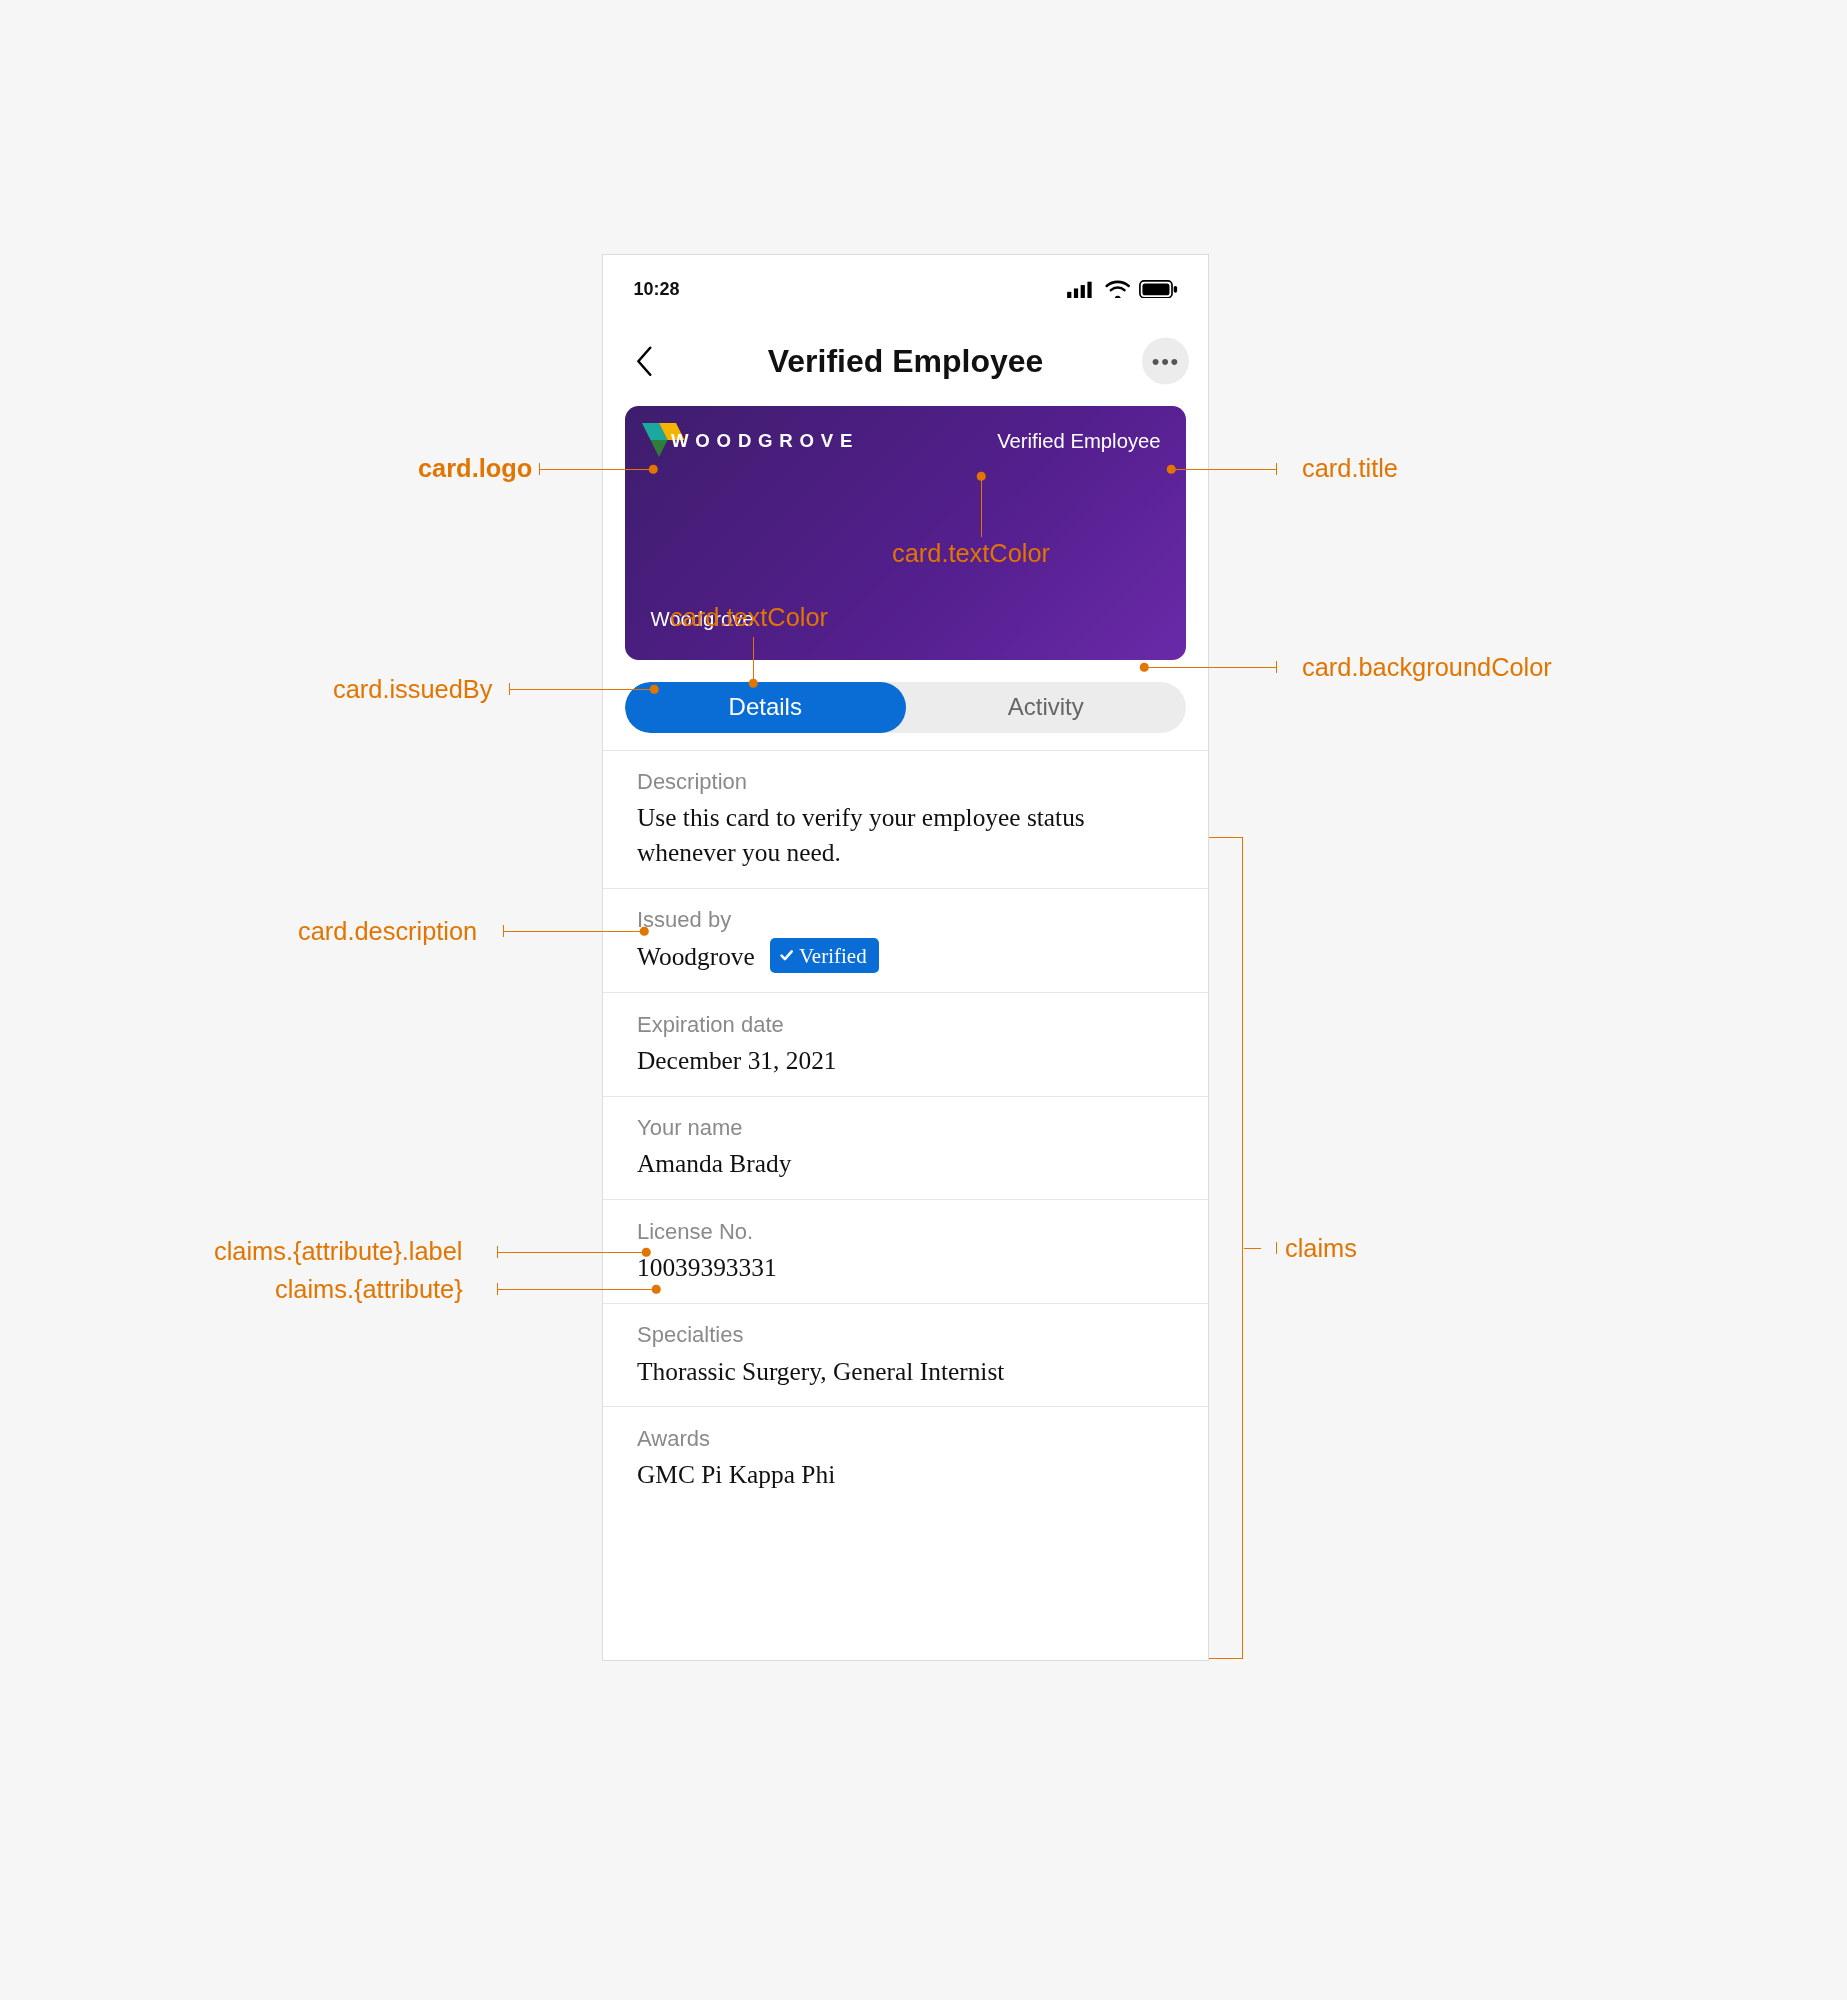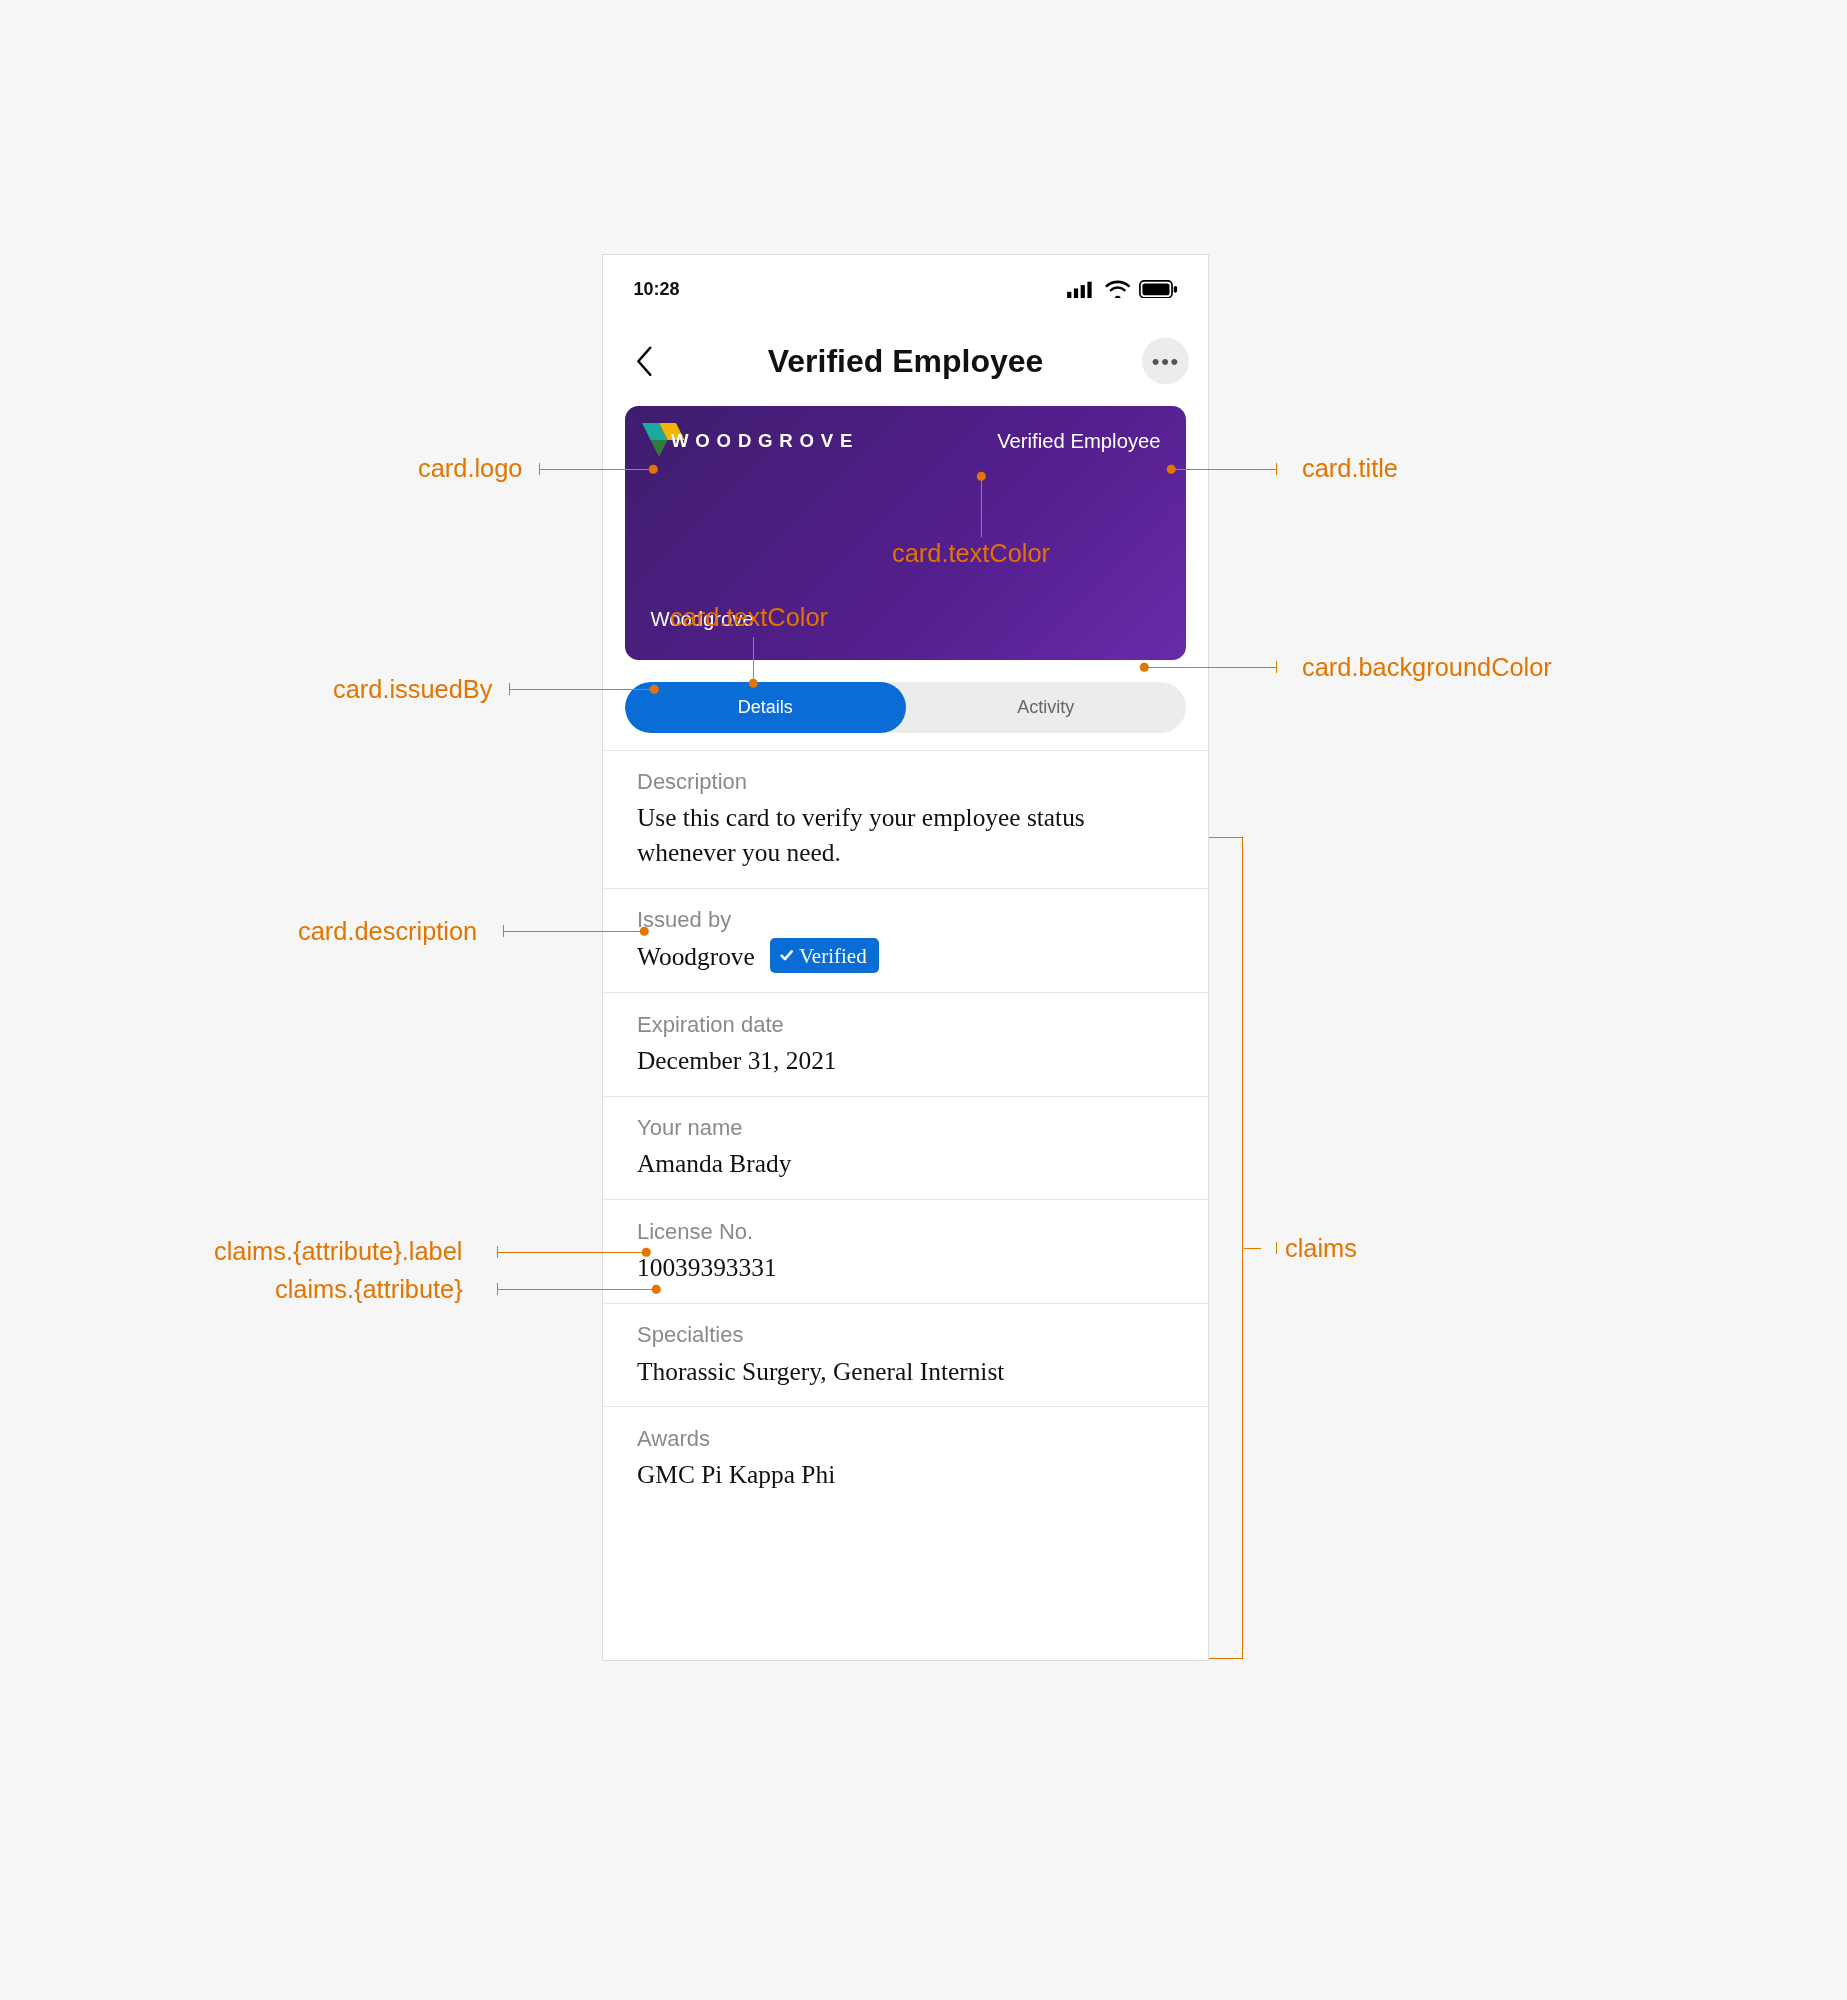--- a/index.html
+++ b/index.html
@@ -309,7 +309,7 @@
 
   </div>
 
-  <div class="callout" style="left:418px; top:454px;">card.logo</div>
+  <div class="callout" style="left:418px; top:454px;font-weight:bold;">card.logo</div>
   <div class="tick-end" style="left:539px; top:469px;"></div>
   <div class="hline" style="left:539px; top:469px; width:114px;"></div>
   <div class="dot" style="left:653px; top:469px;"></div>

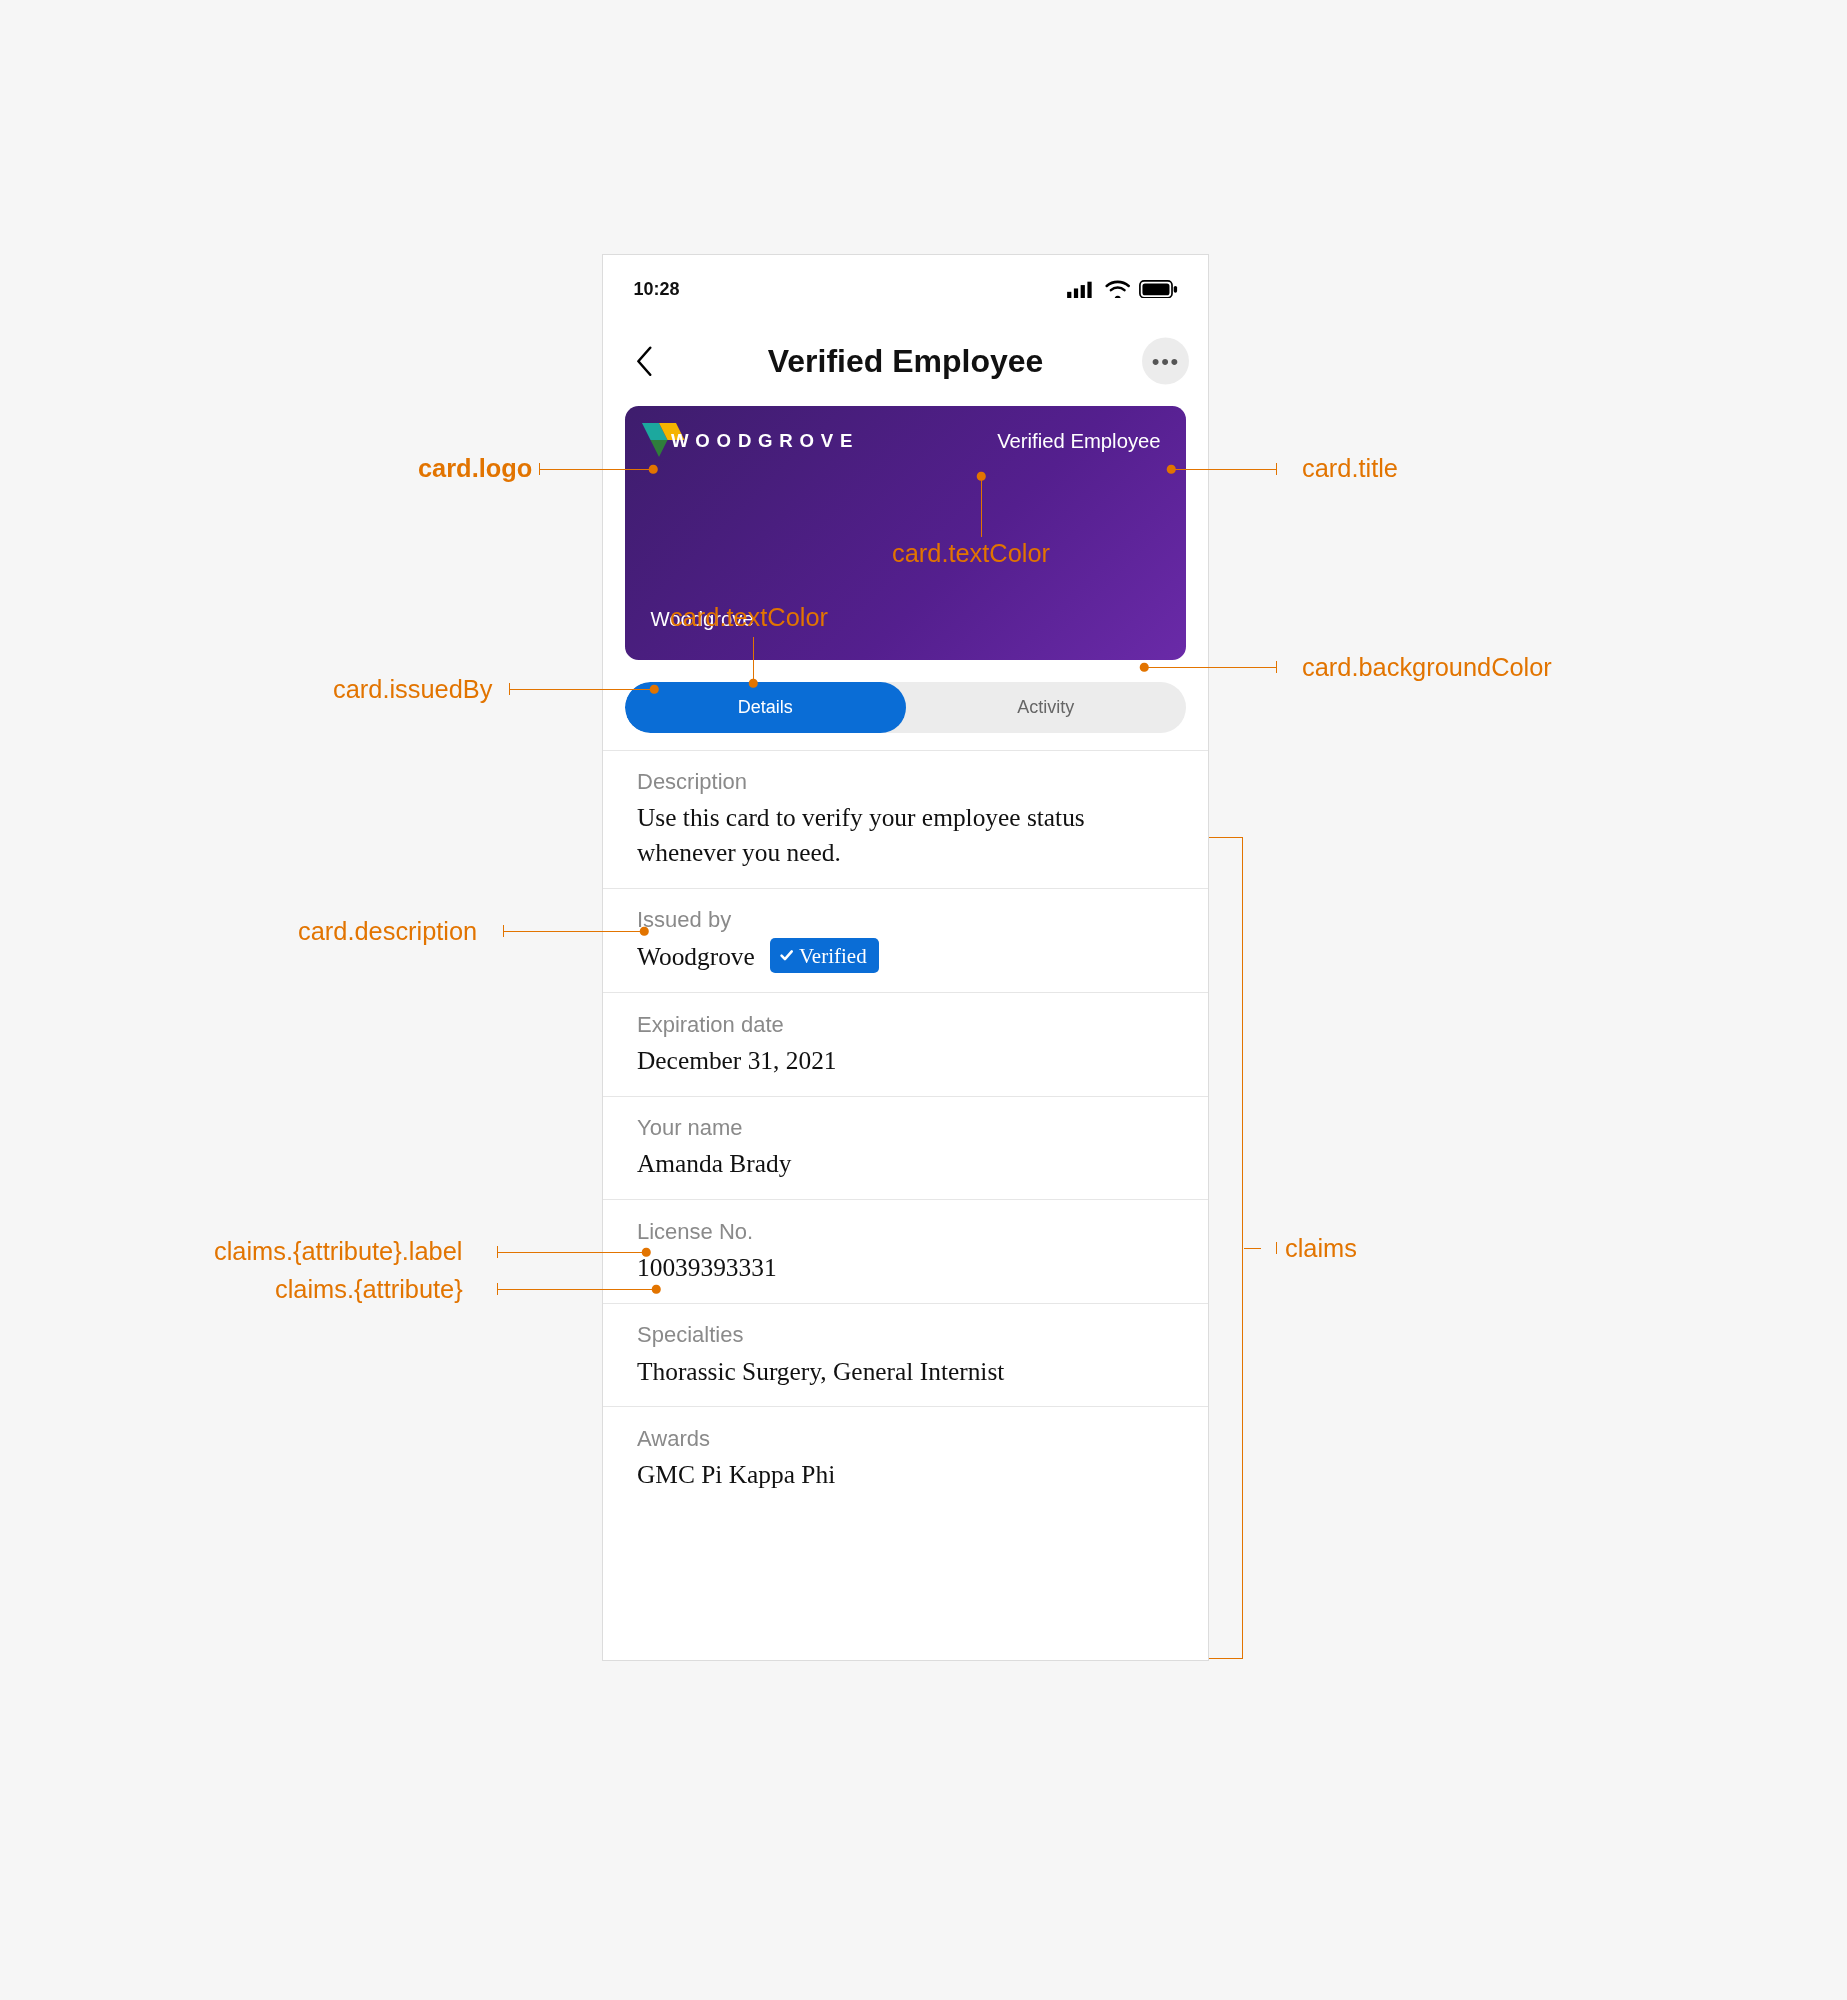--- a/index.html
+++ b/index.html
@@ -128,7 +128,7 @@
   .seg-btn {
     flex: 1;
     display:flex;align-items:center;justify-content:center;
-    font-size: 18px;
+    font-size: 24px;
     color:#666;
   }
   .seg-btn.active {

